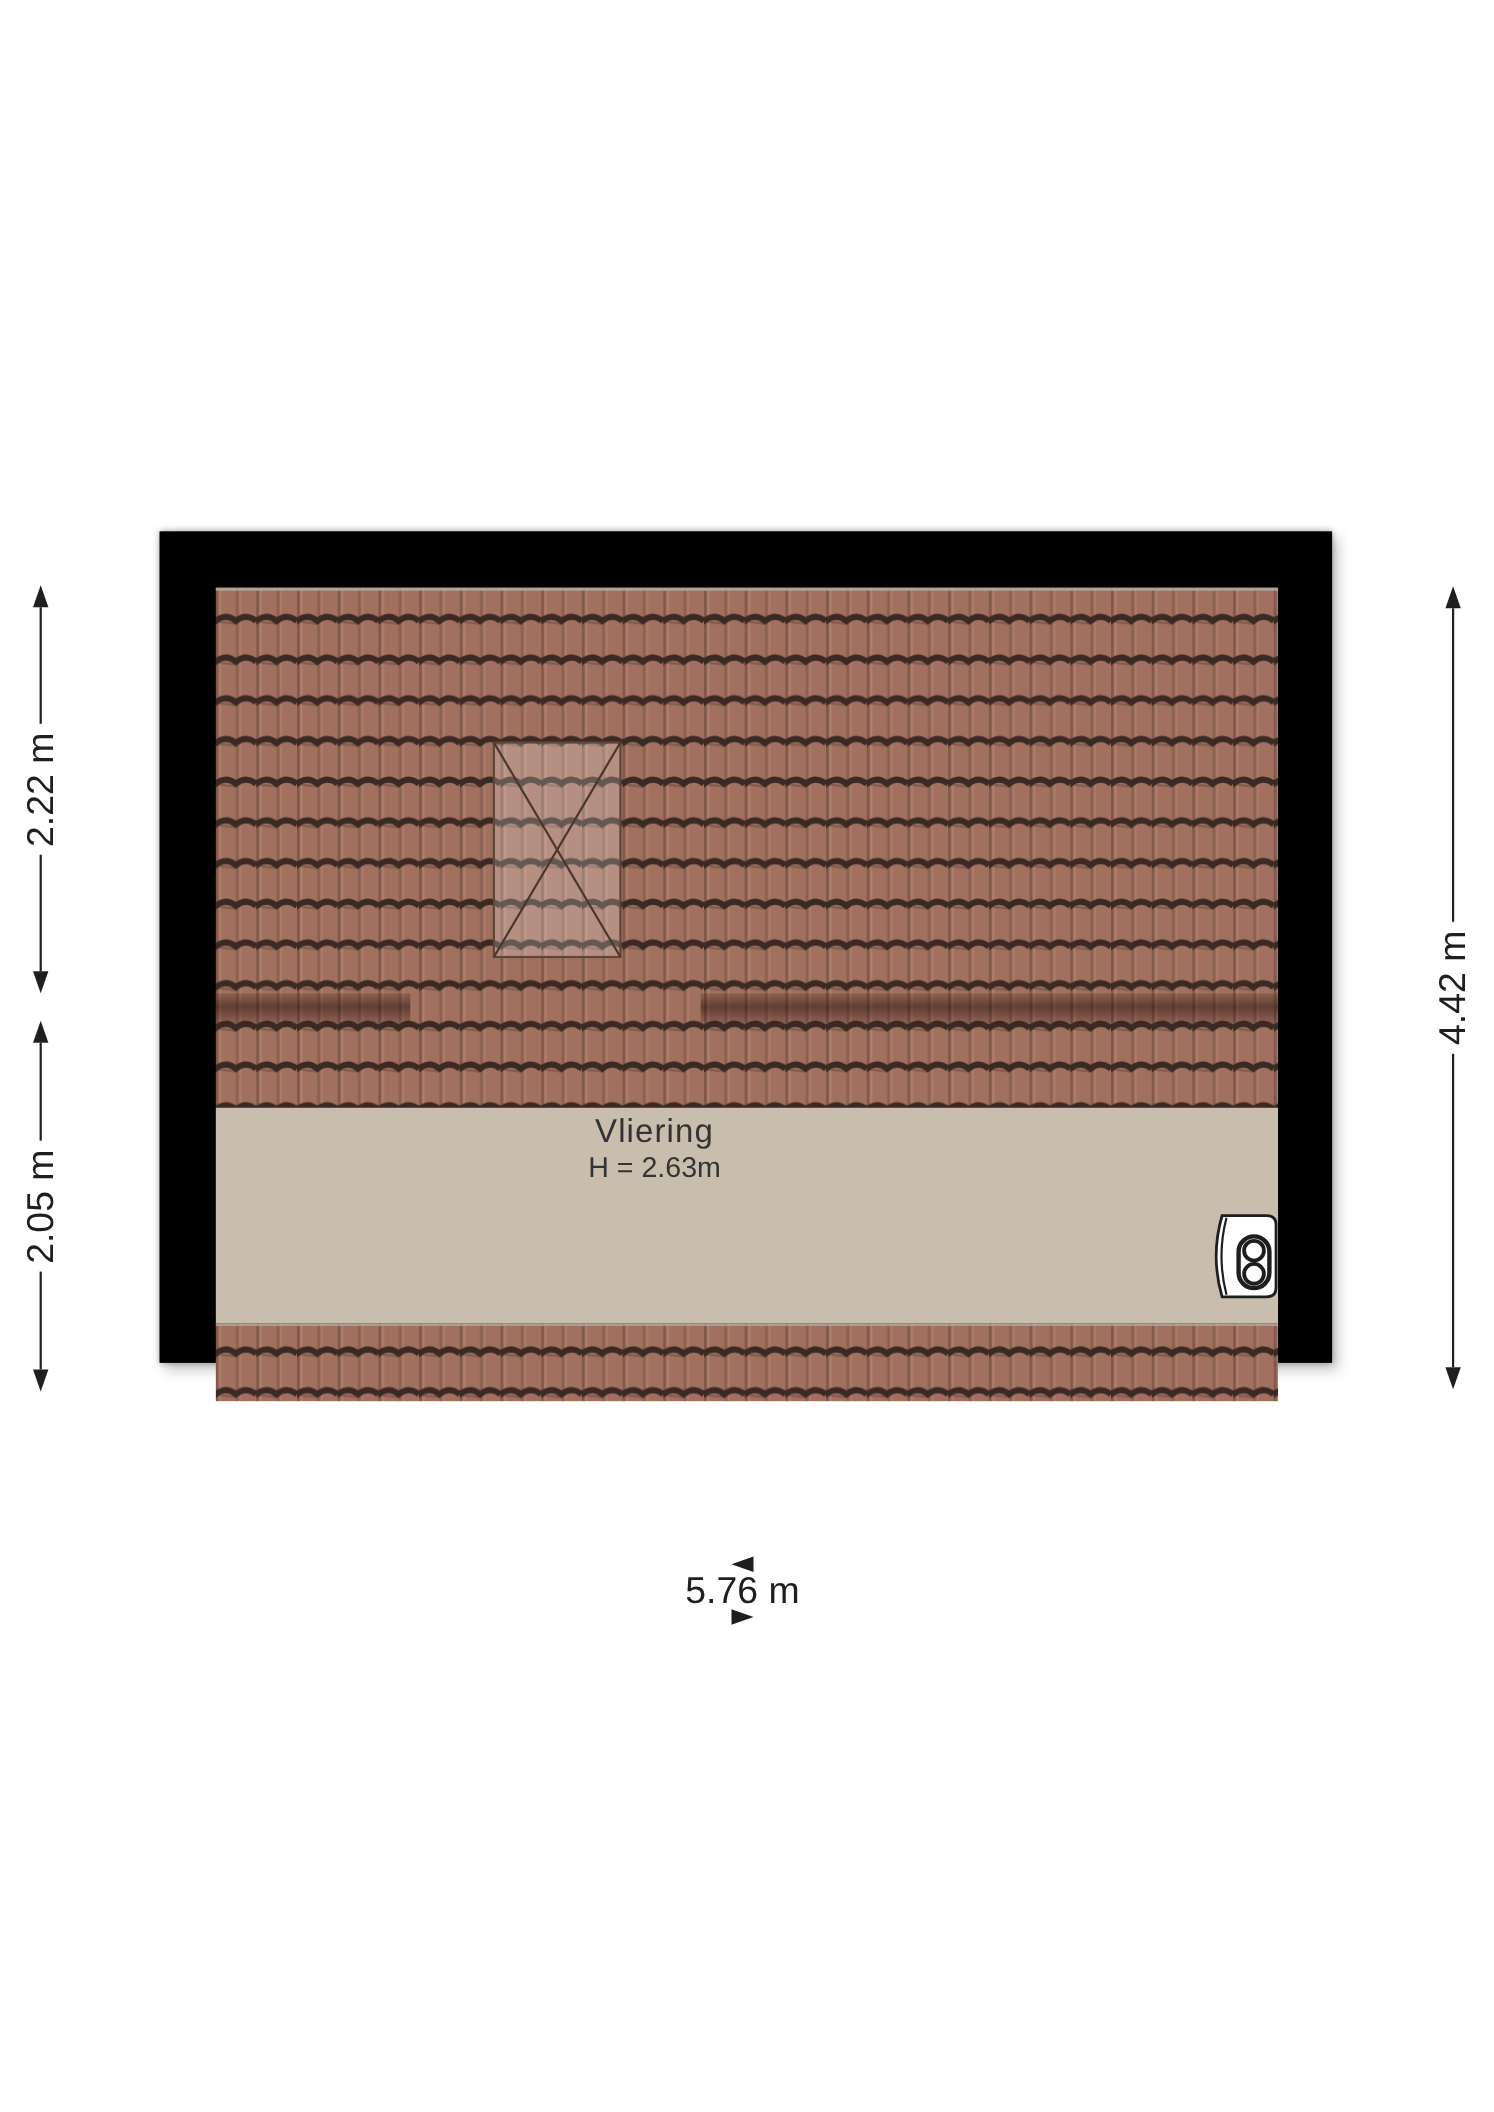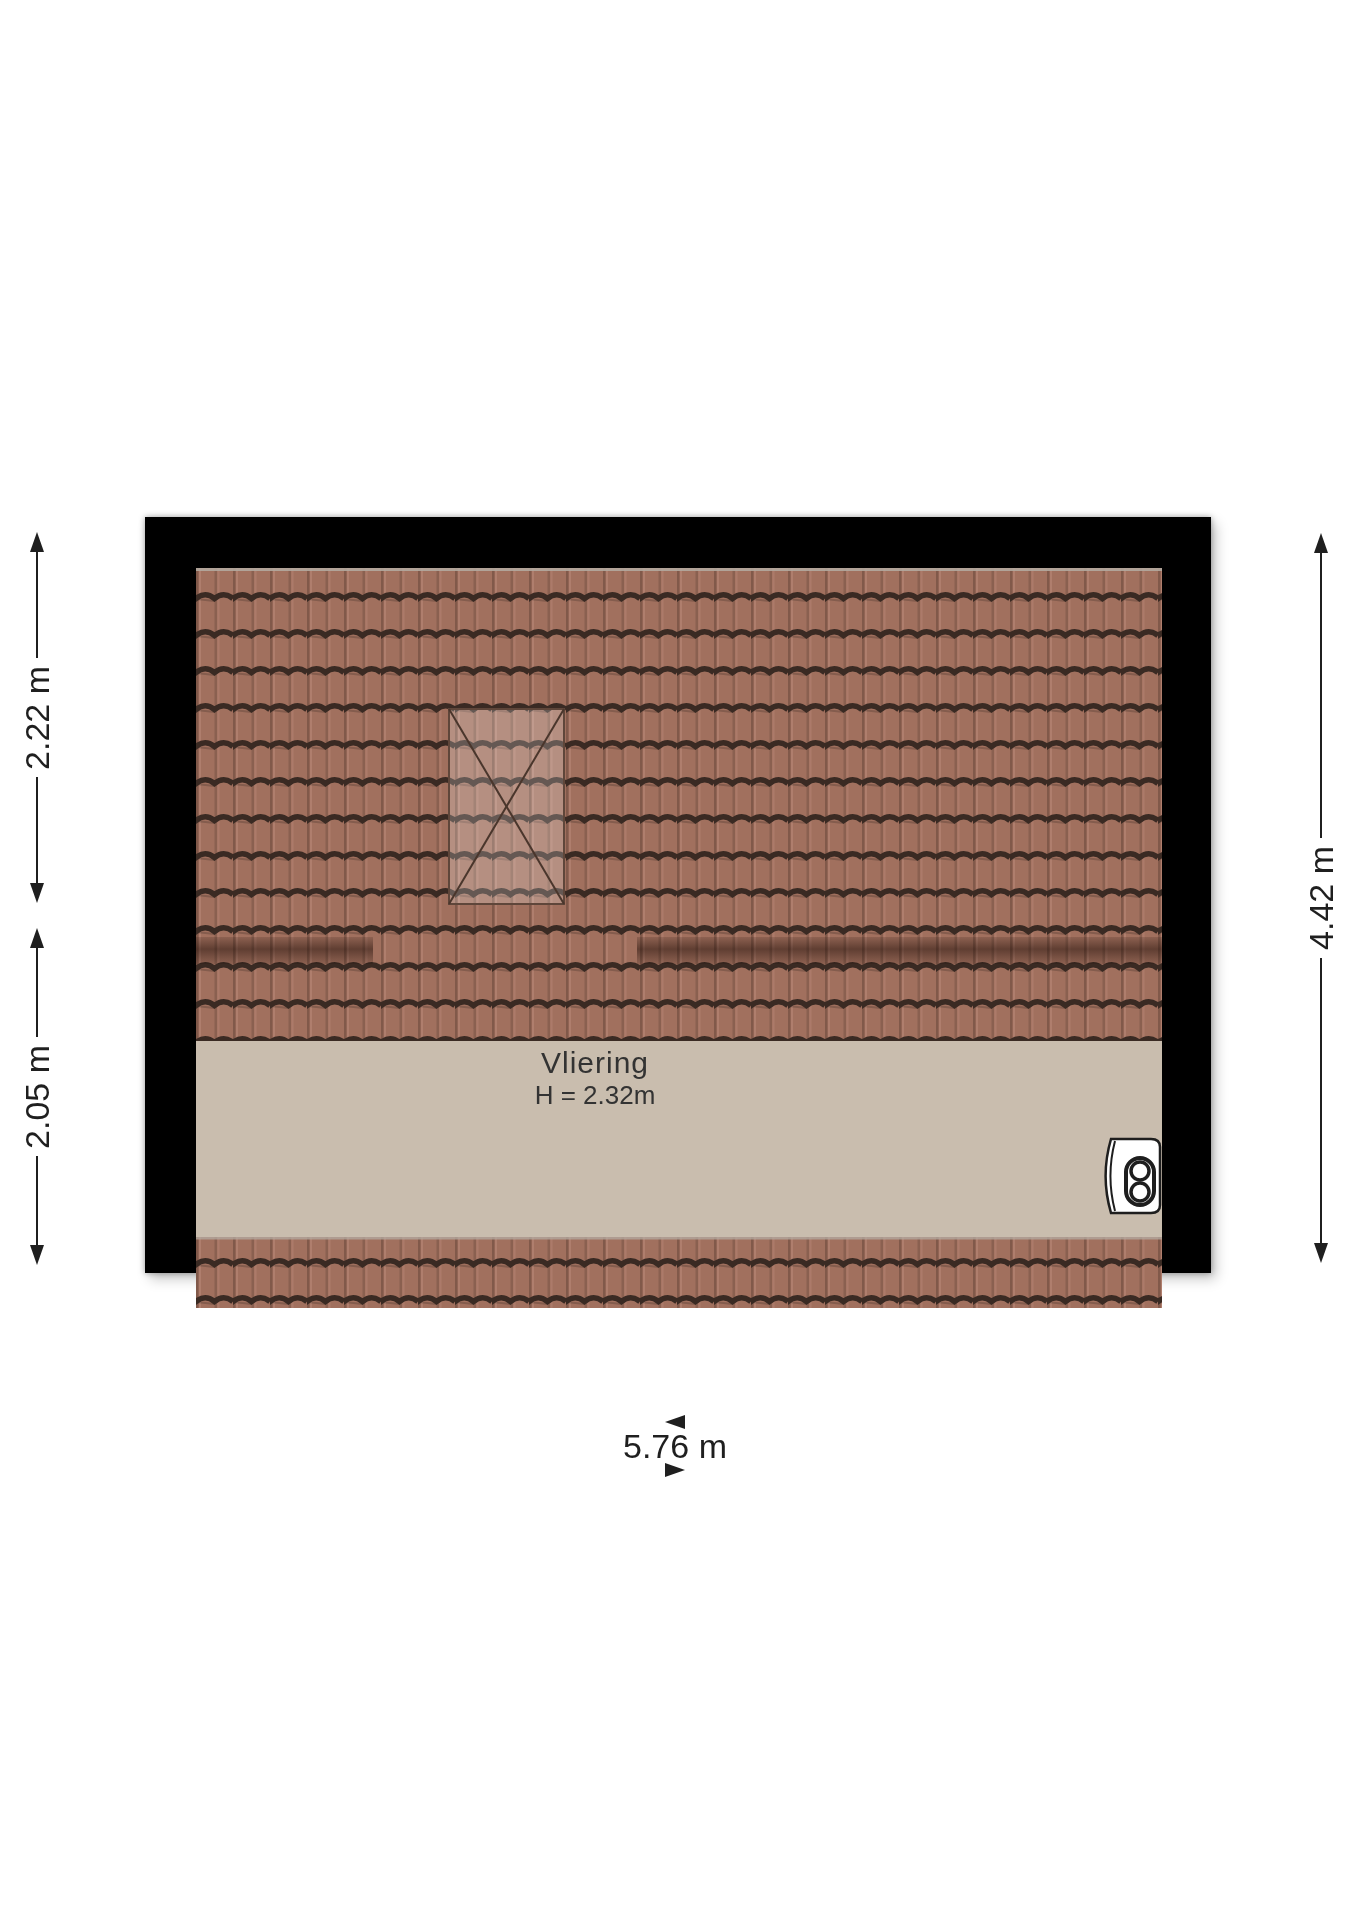--- a/index.html
+++ b/index.html
@@ -15,7 +15,6 @@
     position:absolute;left:145px;top:483px;width:1066px;height:756px;
     background:var(--wall,#000000);
     box-shadow:0 0 6px rgba(0,0,0,0.35),5px 6px 12px rgba(0,0,0,0.22);
-    margin-top:34px;
   }
   .plan-interior{
     position:absolute;left:51px;top:51px;width:966px;height:740px;

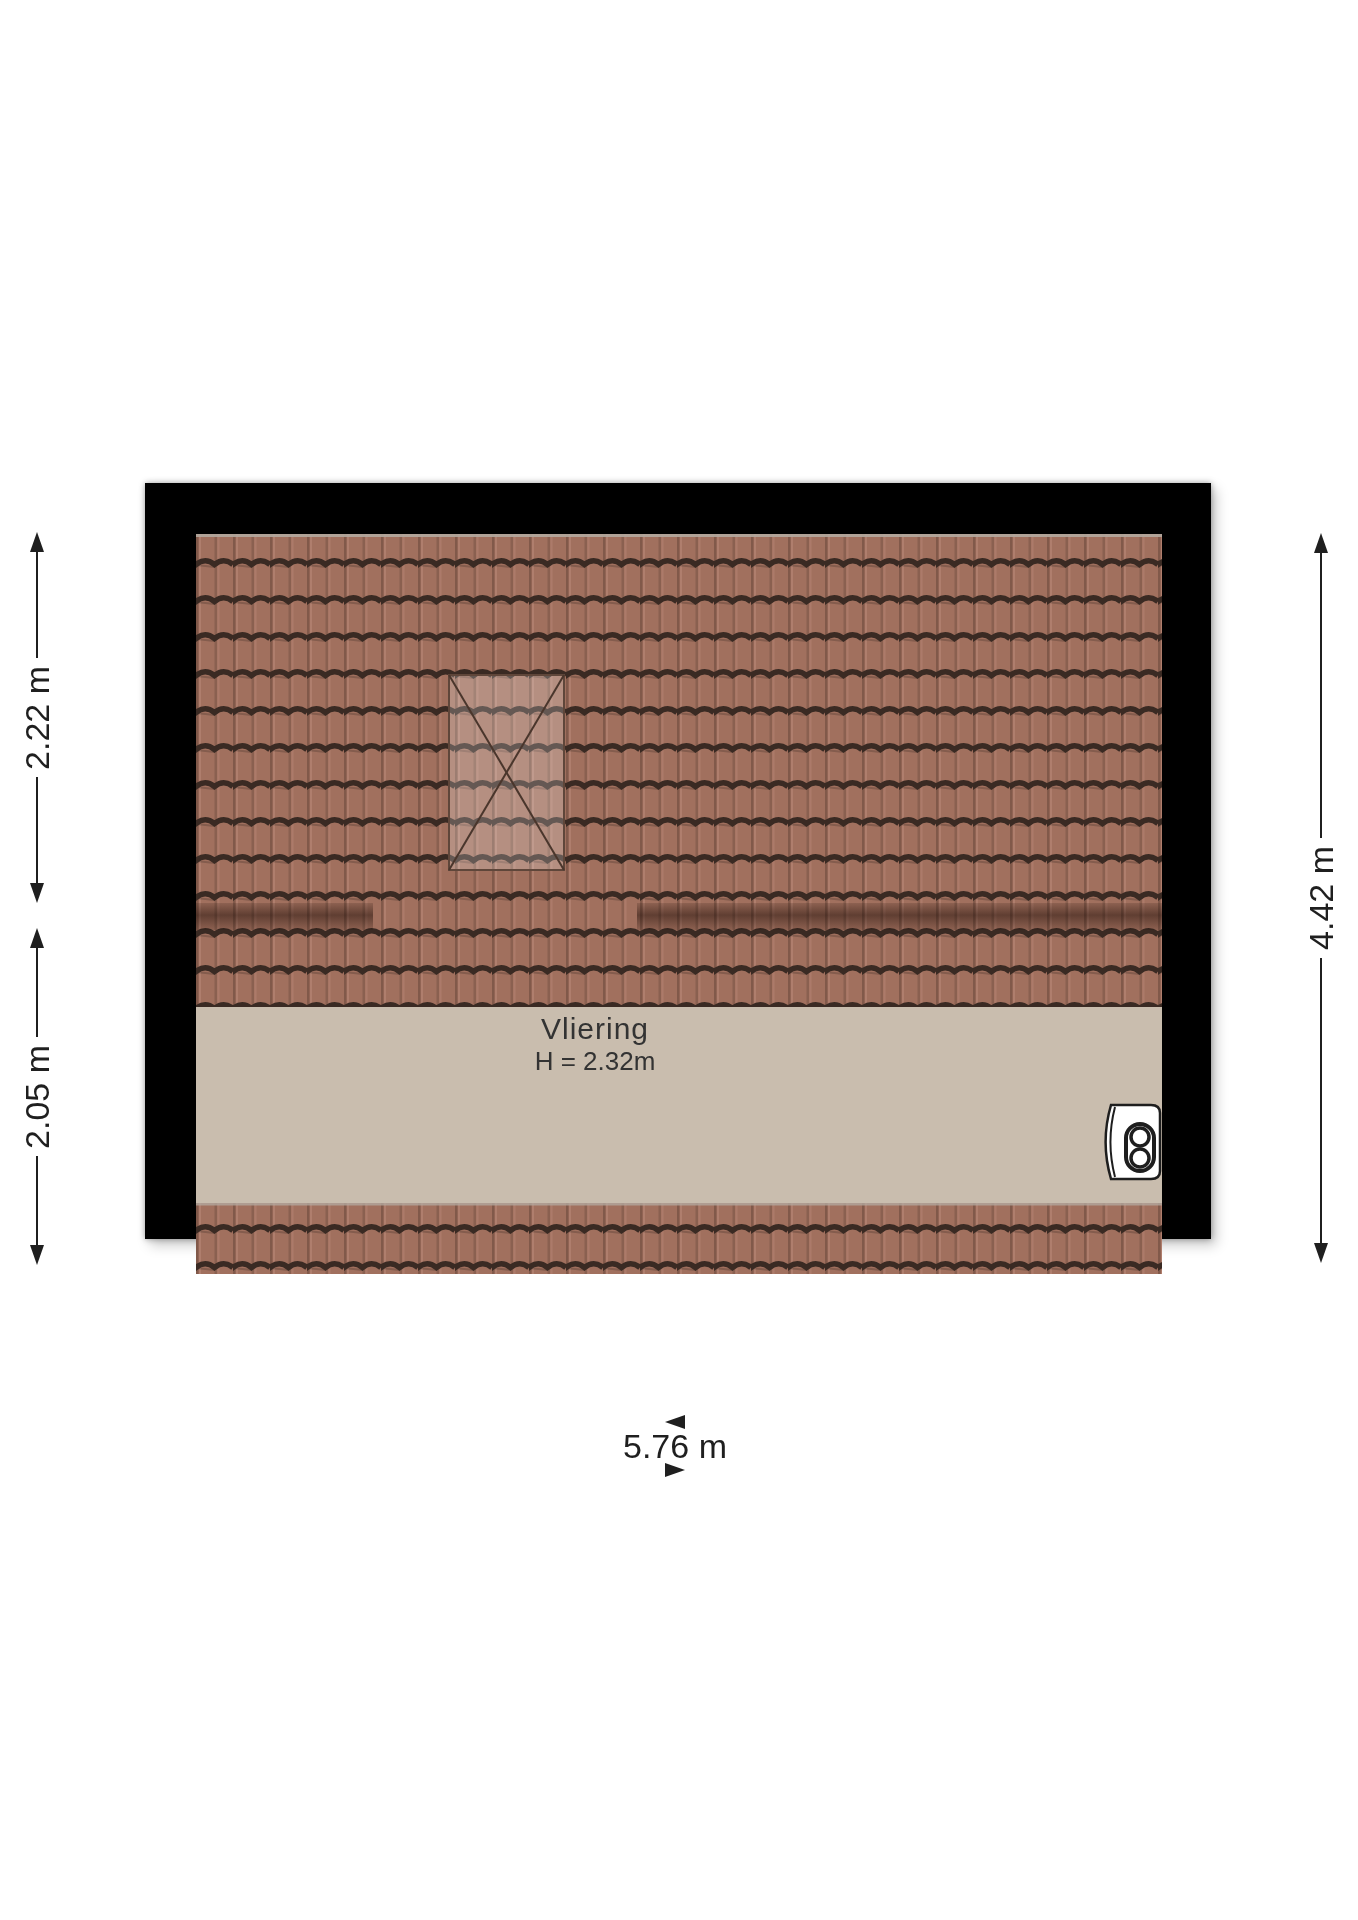--- a/index.html
+++ b/index.html
@@ -100,7 +100,7 @@
 
       <div class="room-label-block">
         <div class="room-name">Vliering</div>
-        <div class="room-height">H = 2.32m</div>
+        <div class="room-height">H = 2.63m</div>
       </div>
 
       <svg class="boiler" viewBox="0 0 68 80">

